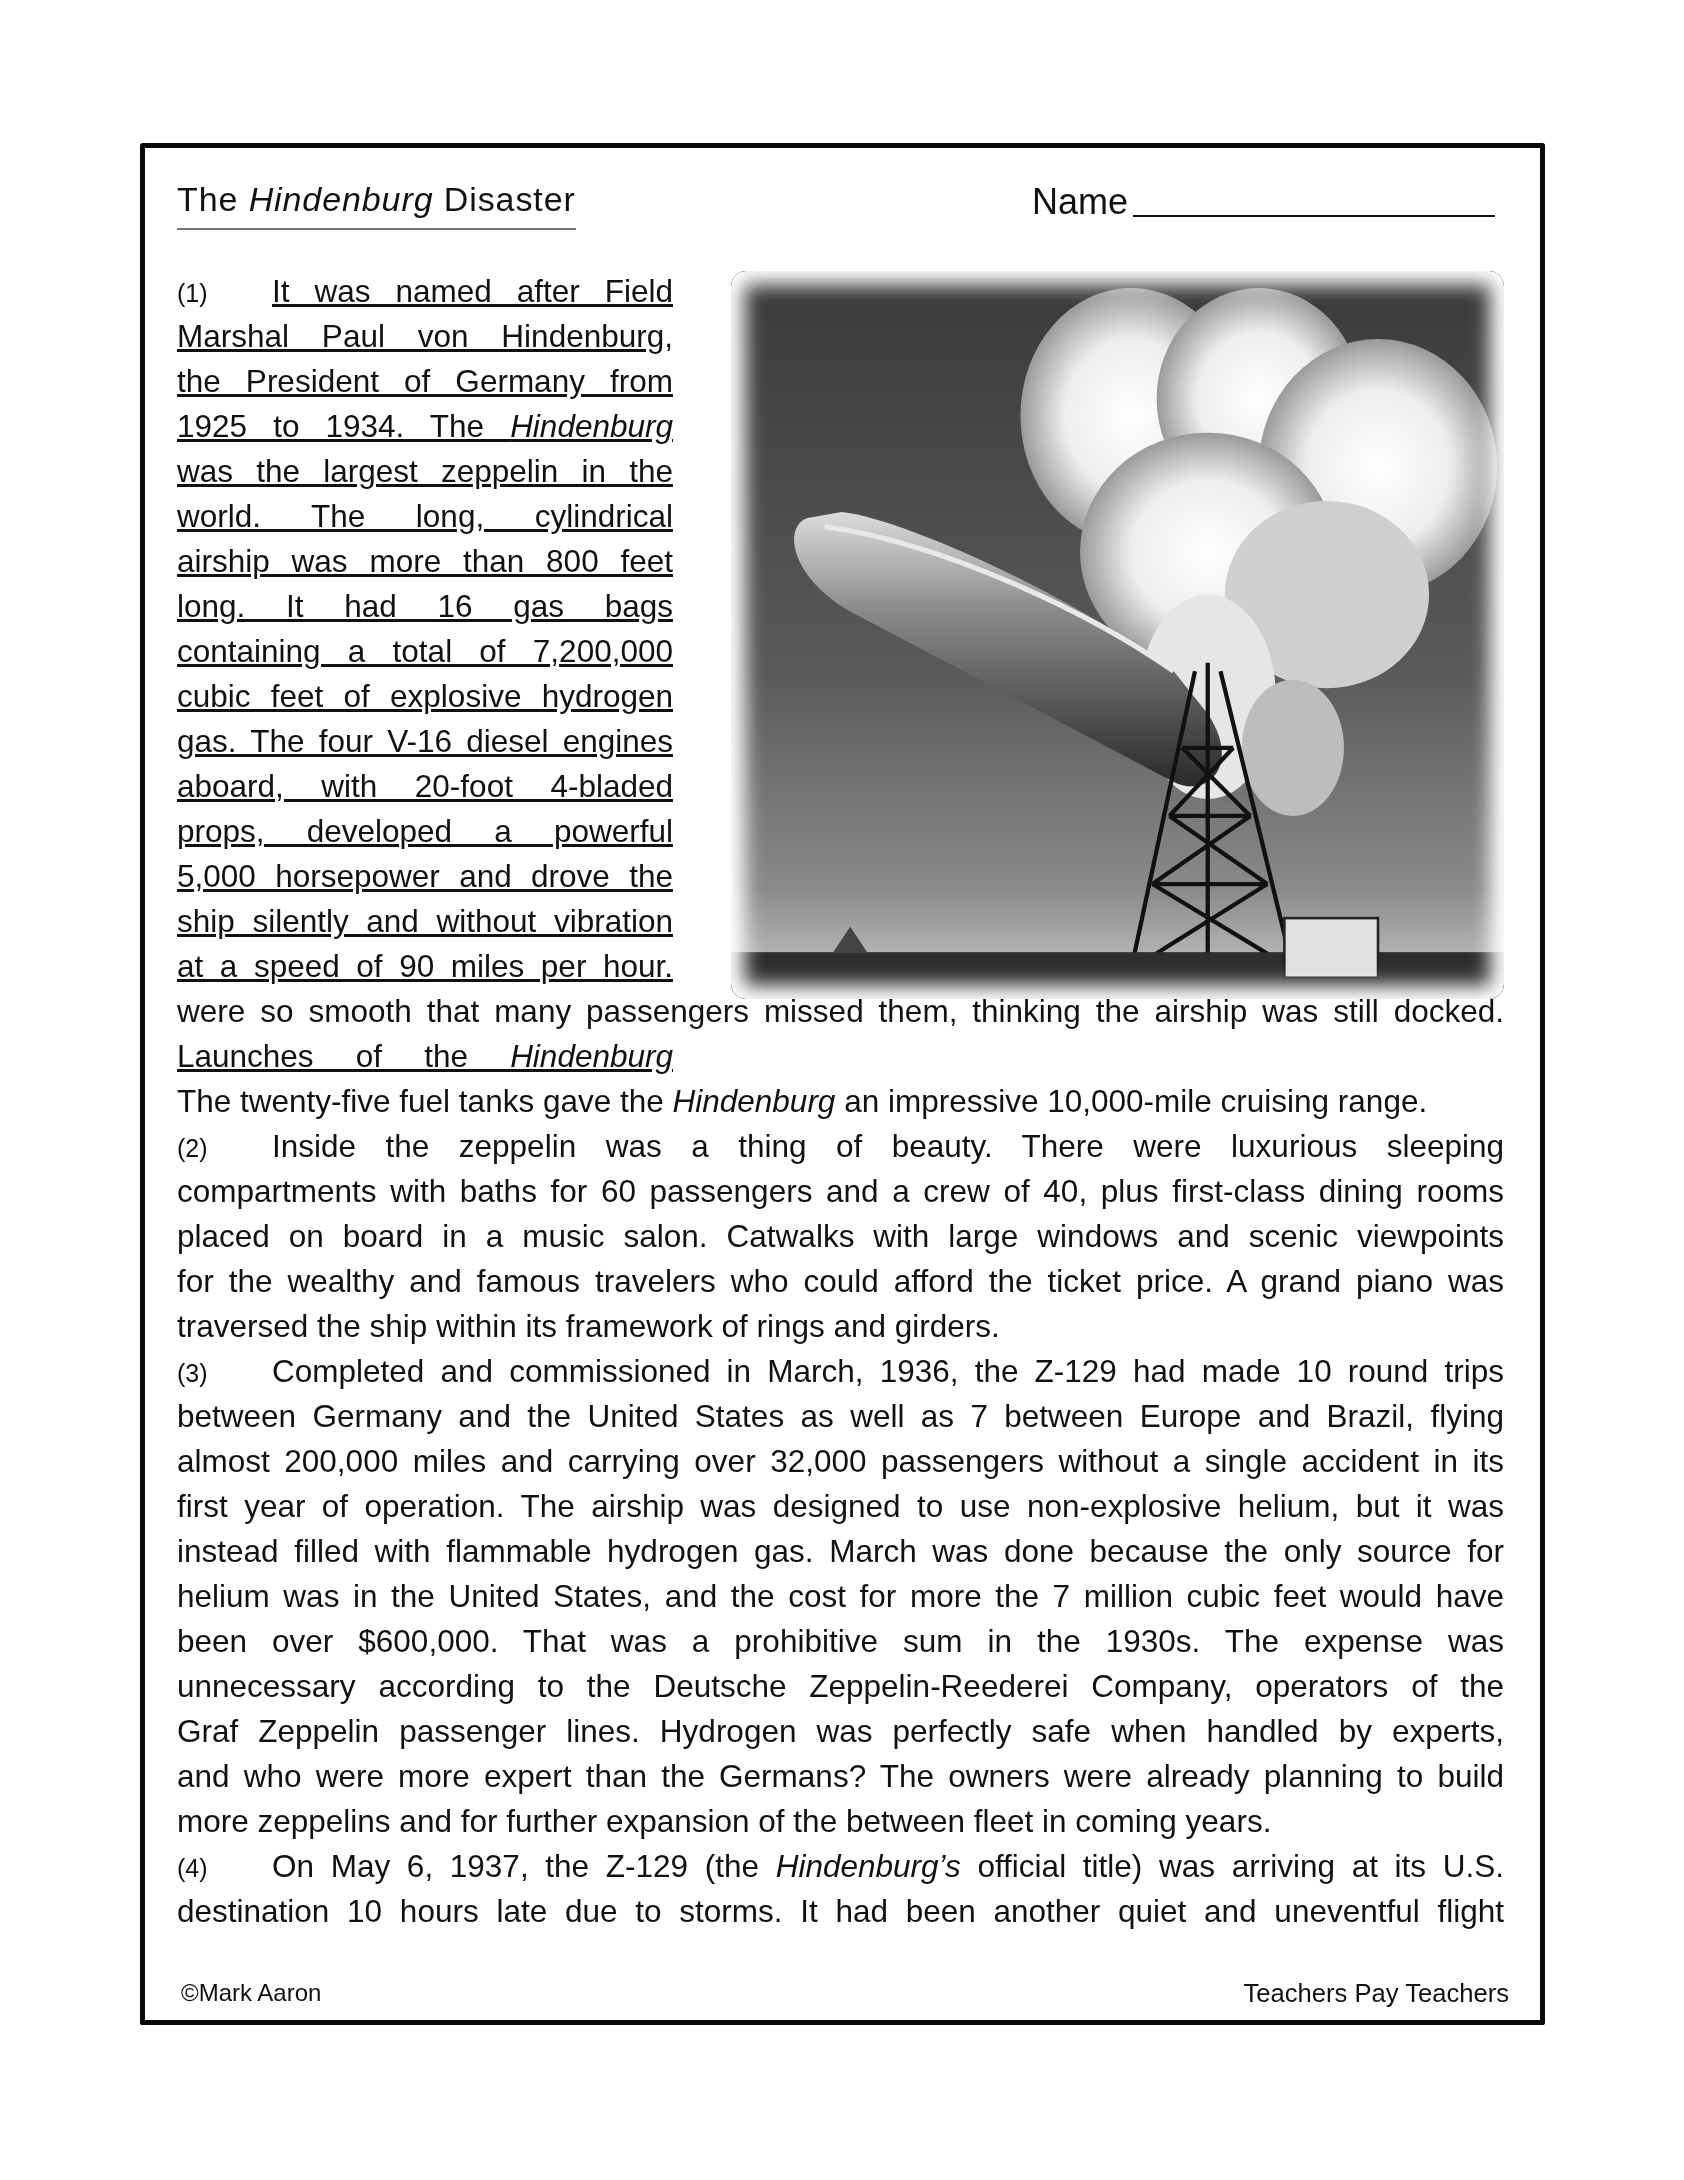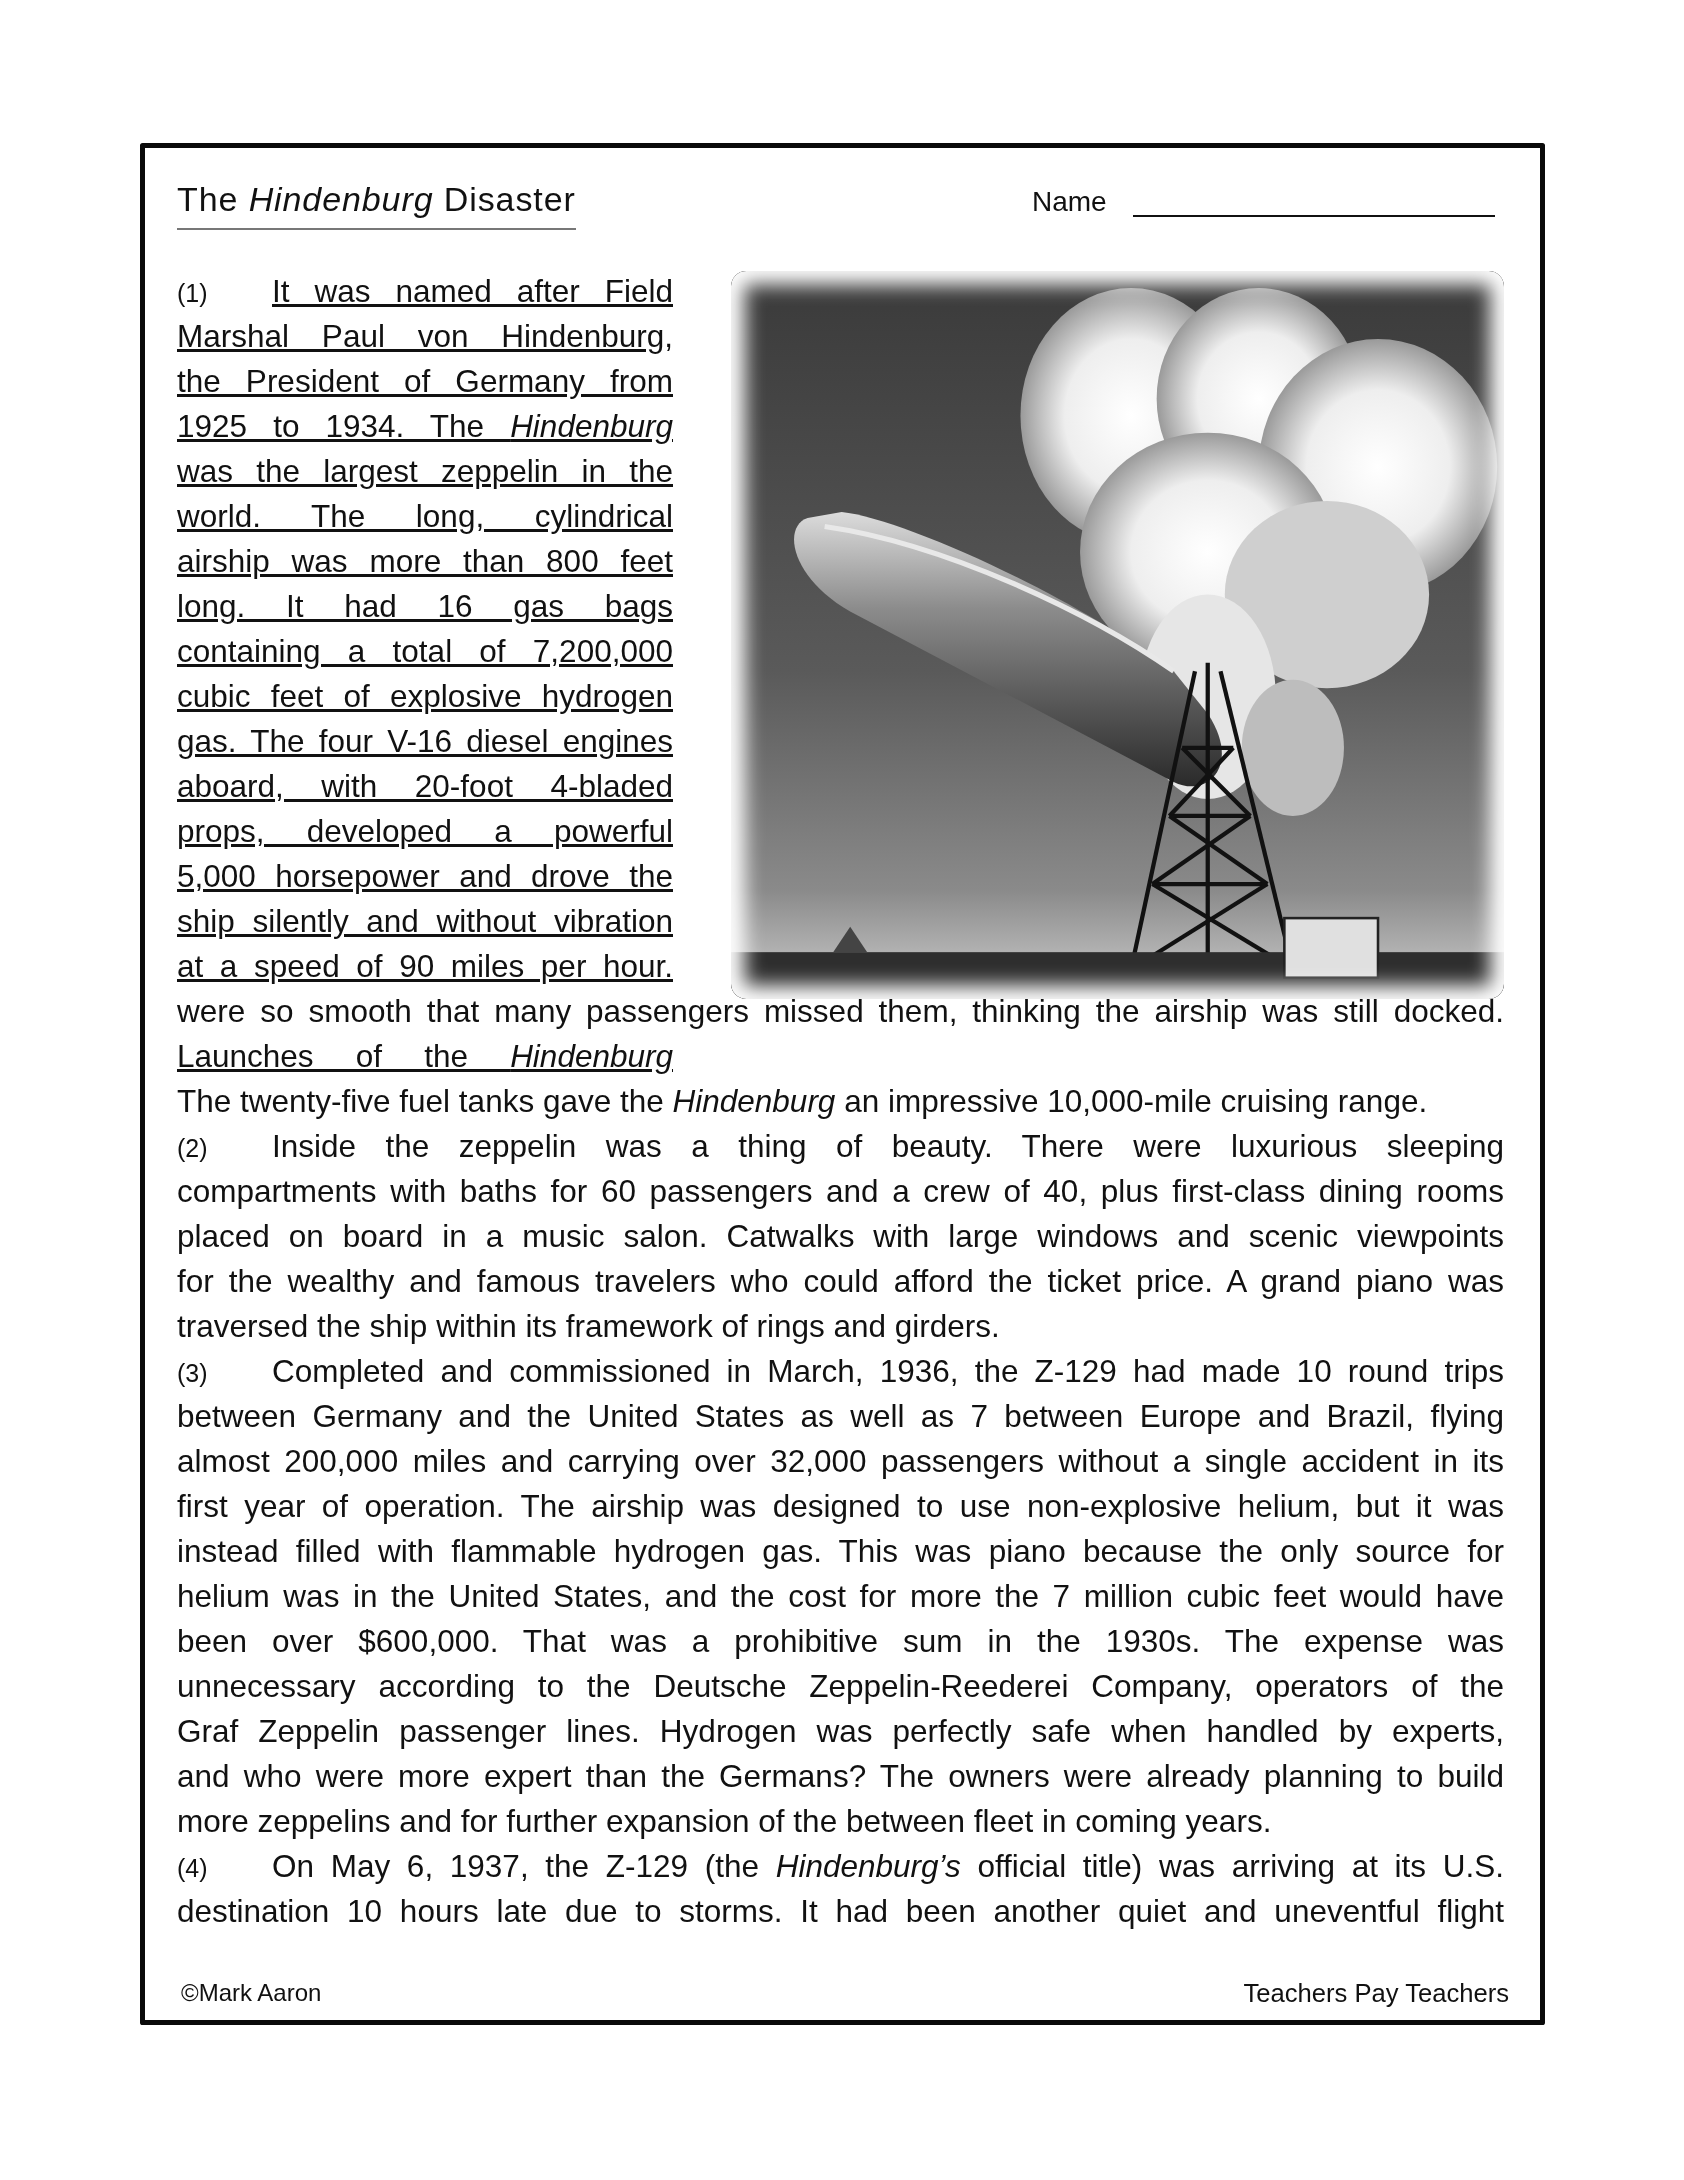--- a/index.html
+++ b/index.html
@@ -10,7 +10,7 @@
   .title { position:absolute; left:177px; top:179px; font-size:34px; letter-spacing:0.9px;
            border-bottom:2.6px solid #777; line-height:41px; padding-bottom:8px; white-space:nowrap; }
   .title i { font-style:italic; }
-  .name-label { position:absolute; left:1032px; top:181px; font-size:28px; line-height:41px; white-space:nowrap; }
+  .name-label { position:absolute; left:1032px; top:181px; font-size:36px; line-height:41px; white-space:nowrap; }
   .name-line { position:absolute; left:1133px; top:215px; width:362px; height:0; border-bottom:2.6px solid #111; }
   .photo { position:absolute; left:731px; top:271px; width:773px; height:728px;
            border-radius:15.3px; overflow:hidden;

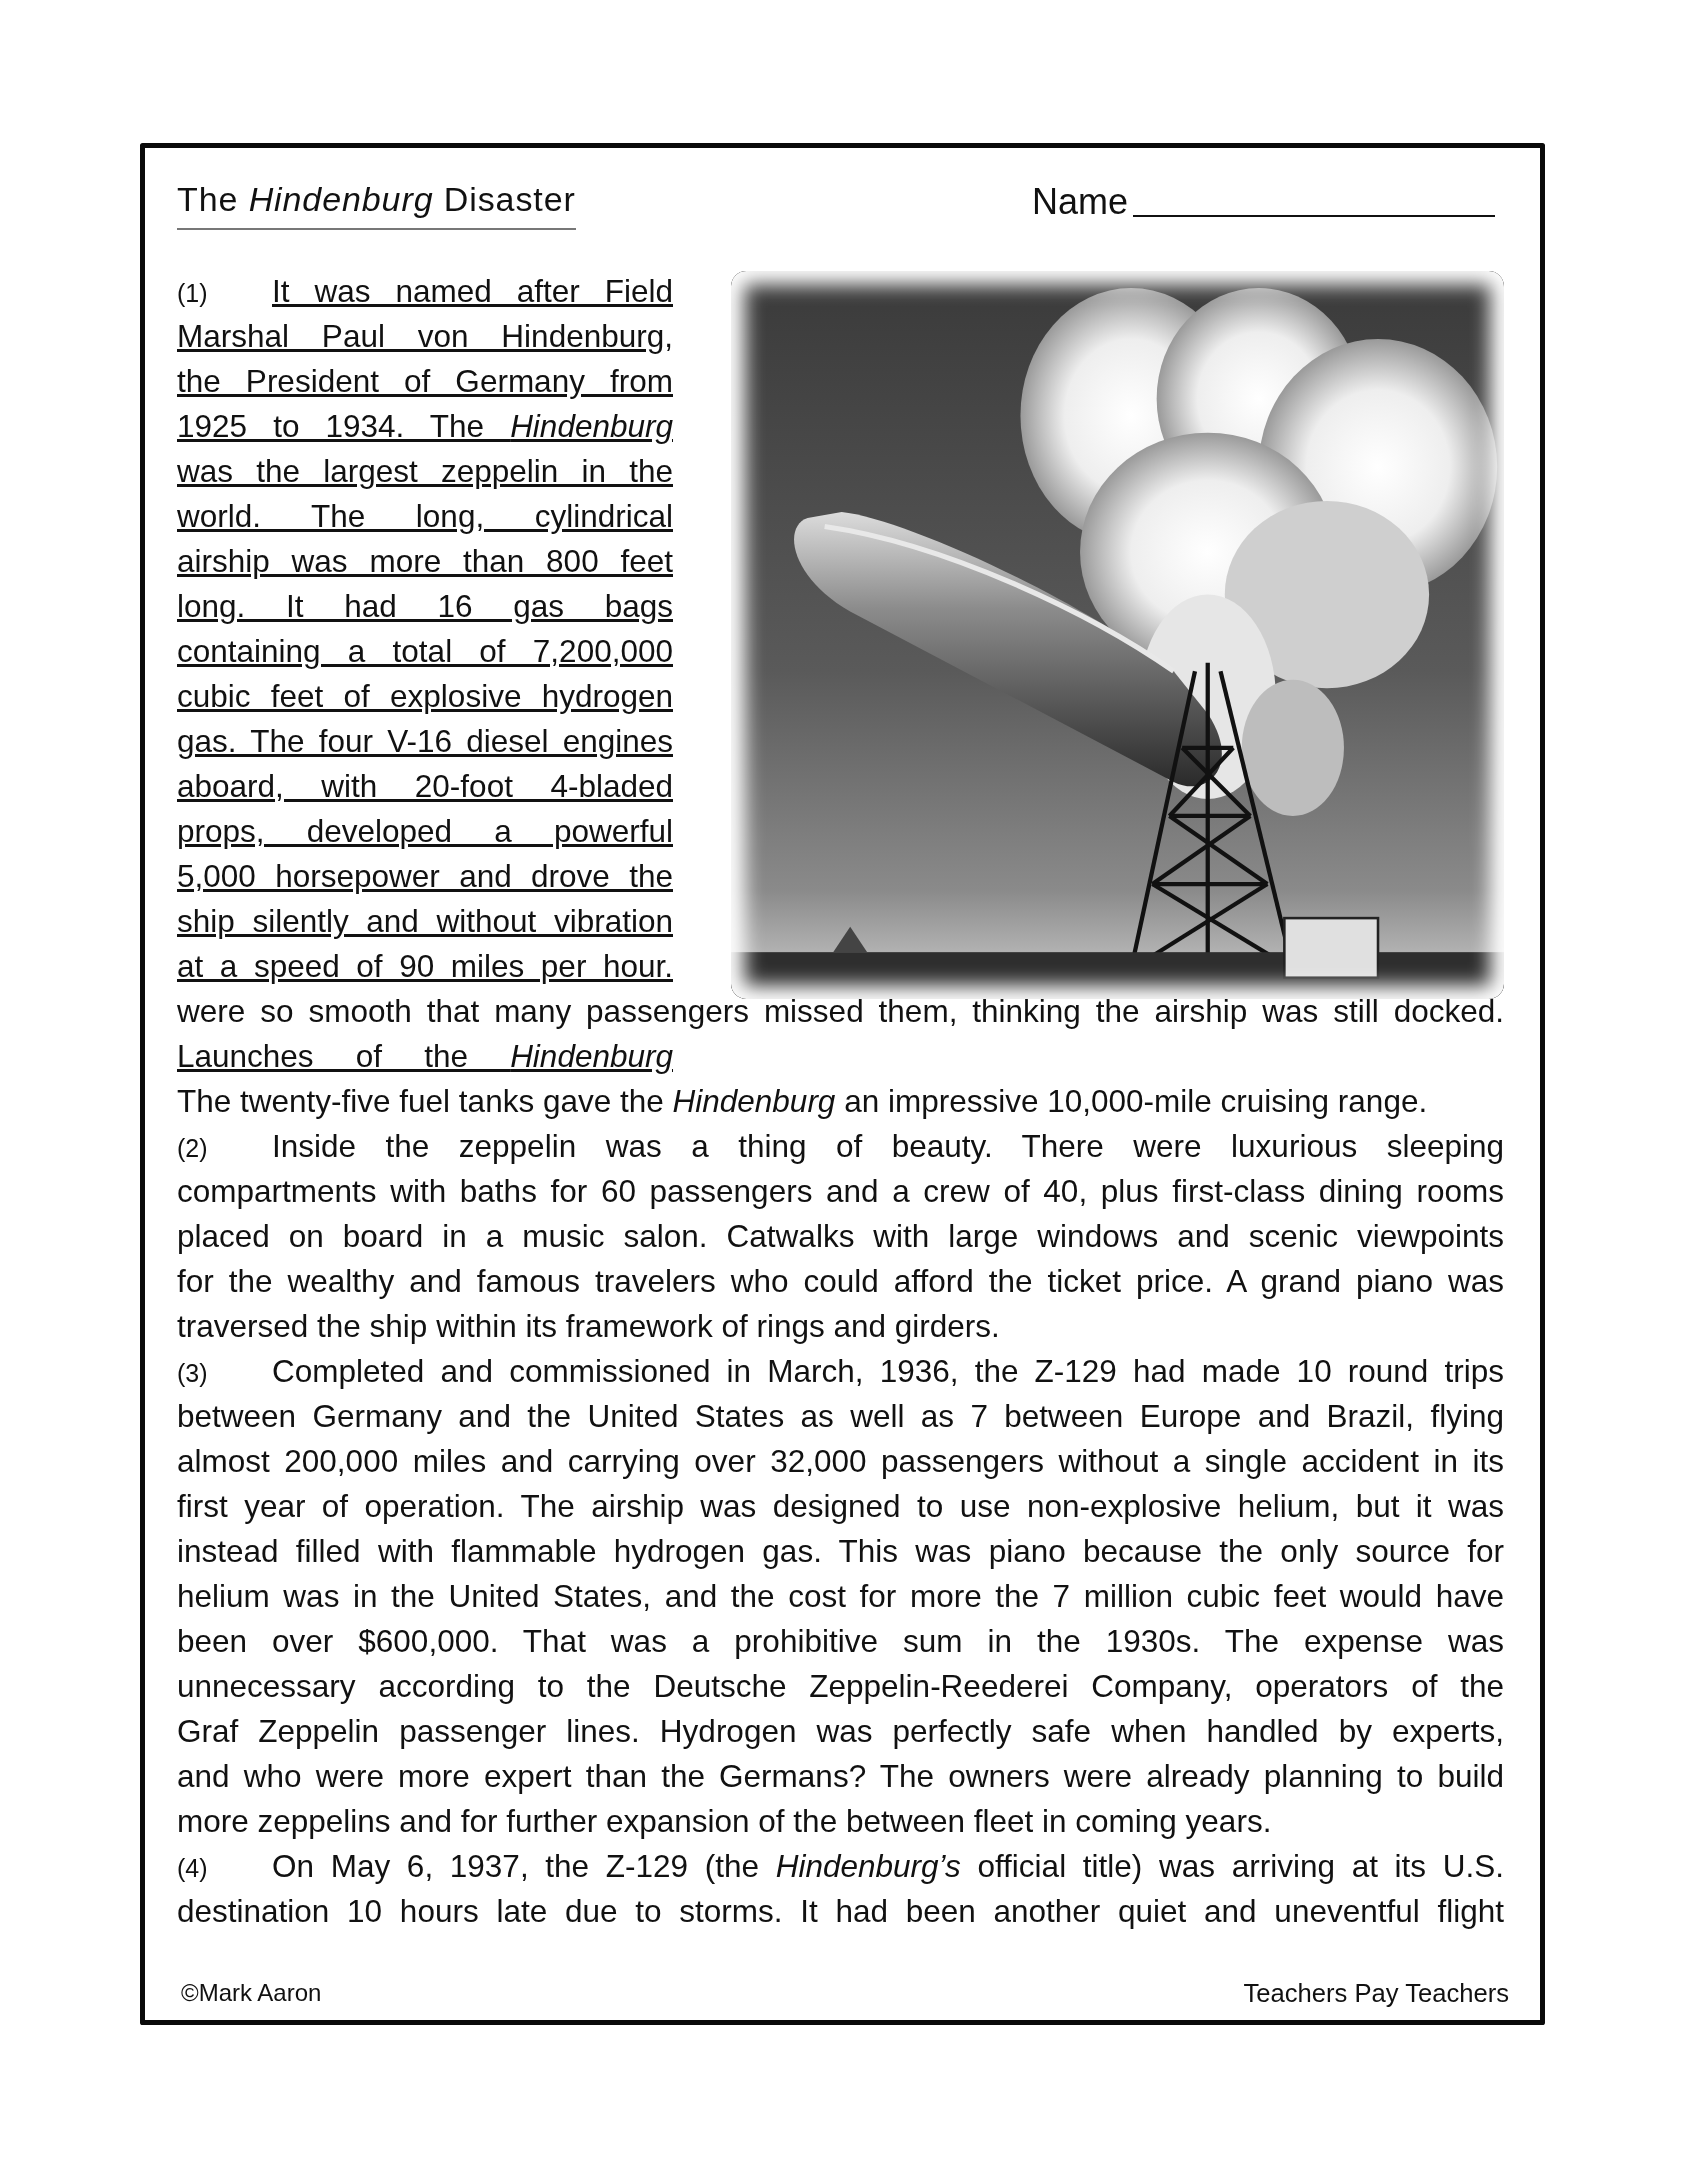--- a/index.html
+++ b/index.html
@@ -128,7 +128,7 @@
       <div class="ln wide">between Germany and the United States as well as 7 between Europe and Brazil, flying</div>
       <div class="ln wide">almost 200,000 miles and carrying over 32,000 passengers without a single accident in its</div>
       <div class="ln wide">first year of operation. The airship was designed to use non-explosive helium, but it was</div>
-      <div class="ln wide">instead filled with flammable hydrogen gas. This was piano because the only source for</div>
+      <div class="ln wide">instead filled with flammable hydrogen gas. March was done because the only source for</div>
       <div class="ln wide">helium was in the United States, and the cost for more the 7 million cubic feet would have</div>
       <div class="ln wide">been over $600,000. That was a prohibitive sum in the 1930s. The expense was</div>
       <div class="ln wide">unnecessary according to the Deutsche Zeppelin-Reederei Company, operators of the</div>

